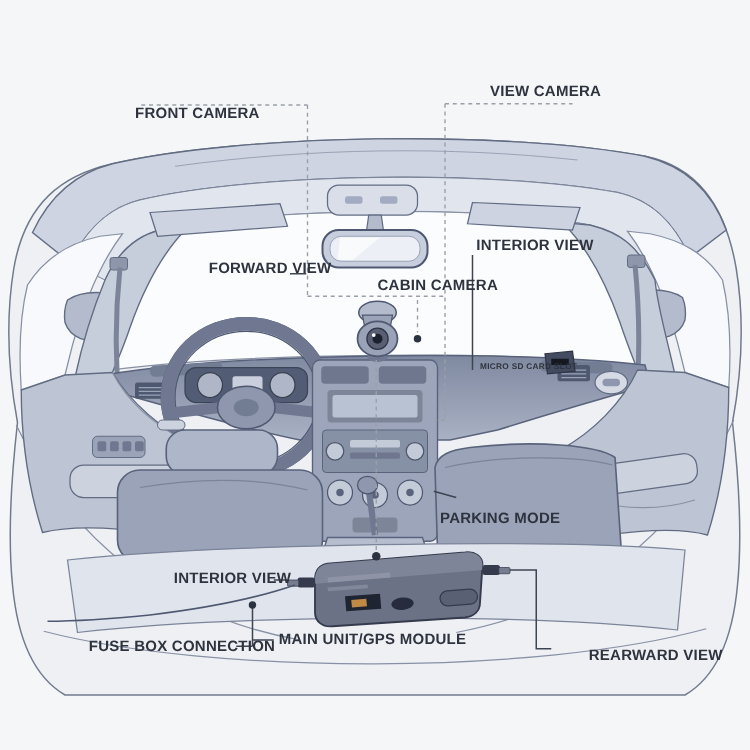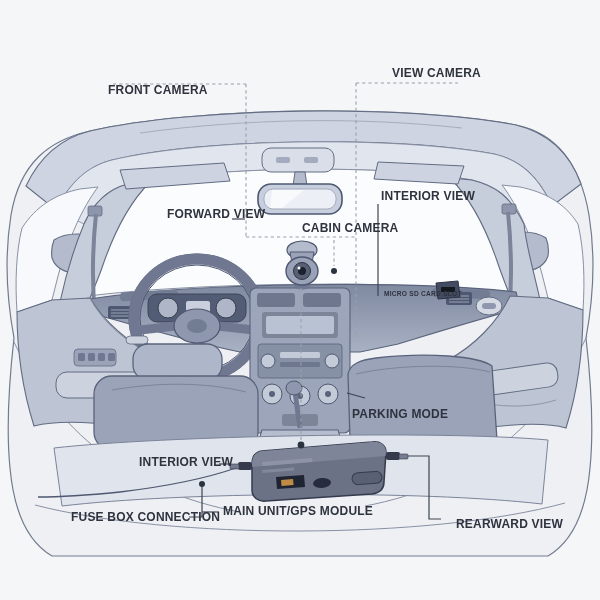--- a/index.html
+++ b/index.html
@@ -23,7 +23,7 @@
   #lbl-interior-view-bottom{left:139px;top:456px;}
   #lbl-fuse-box{left:71px;top:511px;}
   #lbl-main-unit{left:223px;top:505px;}
-  #lbl-rearward-view{left:456px;top:518px;}
+  #lbl-rearward-view{left:471px;top:518px;}
 </style>
 </head>
 <body>

